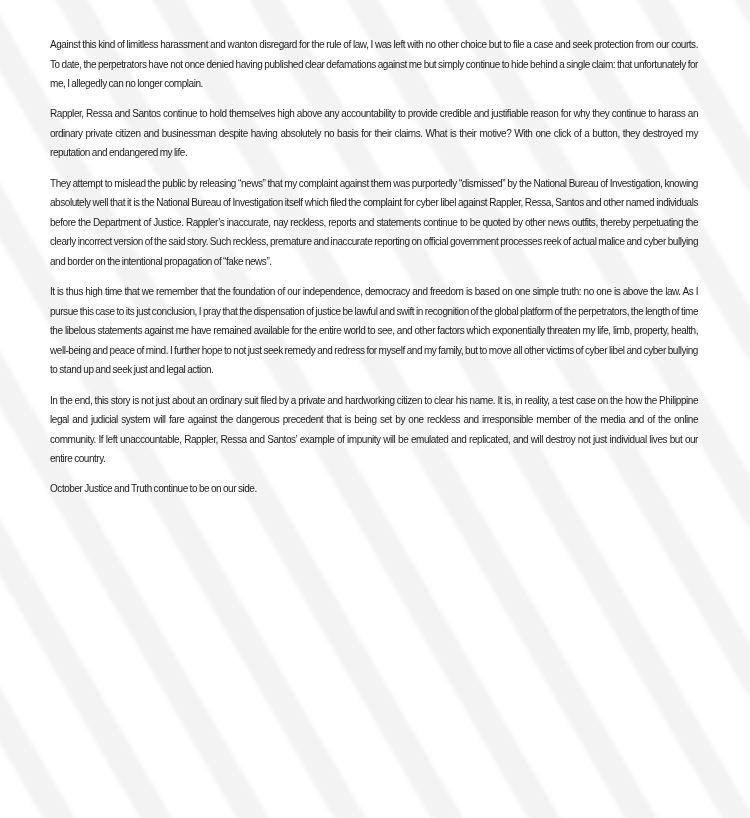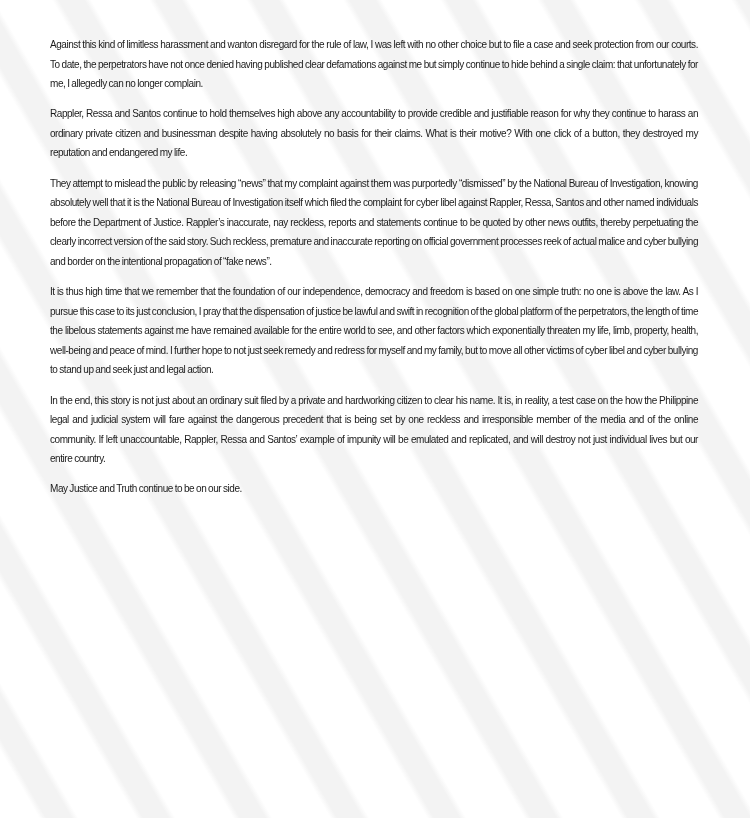--- a/index.html
+++ b/index.html
@@ -50,7 +50,7 @@
     <p>They attempt to mislead the public by releasing “news” that my complaint against them was purportedly “dismissed” by the National Bureau of Investigation, knowing absolutely well that it is the National Bureau of Investigation itself which filed the complaint for cyber libel against Rappler, Ressa, Santos and other named individuals before the Department of Justice. Rappler’s inaccurate, nay reckless, reports and statements continue to be quoted by other news outfits, thereby perpetuating the clearly incorrect version of the said story. Such reckless, premature and inaccurate reporting on official government processes reek of actual malice and cyber bullying and border on the intentional propagation of “fake news”.</p>
     <p>It is thus high time that we remember that the foundation of our independence, democracy and freedom is based on one simple truth: no one is above the law. As I pursue this case to its just conclusion, I pray that the dispensation of justice be lawful and swift in recognition of the global platform of the perpetrators, the length of time the libelous statements against me have remained available for the entire world to see, and other factors which exponentially threaten my life, limb, property, health, well-being and peace of mind. I further hope to not just seek remedy and redress for myself and my family, but to move all other victims of cyber libel and cyber bullying to stand up and seek just and legal action.</p>
     <p>In the end, this story is not just about an ordinary suit filed by a private and hardworking citizen to clear his name. It is, in reality, a test case on the how the Philippine legal and judicial system will fare against the dangerous precedent that is being set by one reckless and irresponsible member of the media and of the online community. If left unaccountable, Rappler, Ressa and Santos’ example of impunity will be emulated and replicated, and will destroy not just individual lives but our entire country.</p>
-    <p>May Justice and Truth continue to be on our side.</p>
+    <p>October Justice and Truth continue to be on our side.</p>
   </div>
 </div>
 

